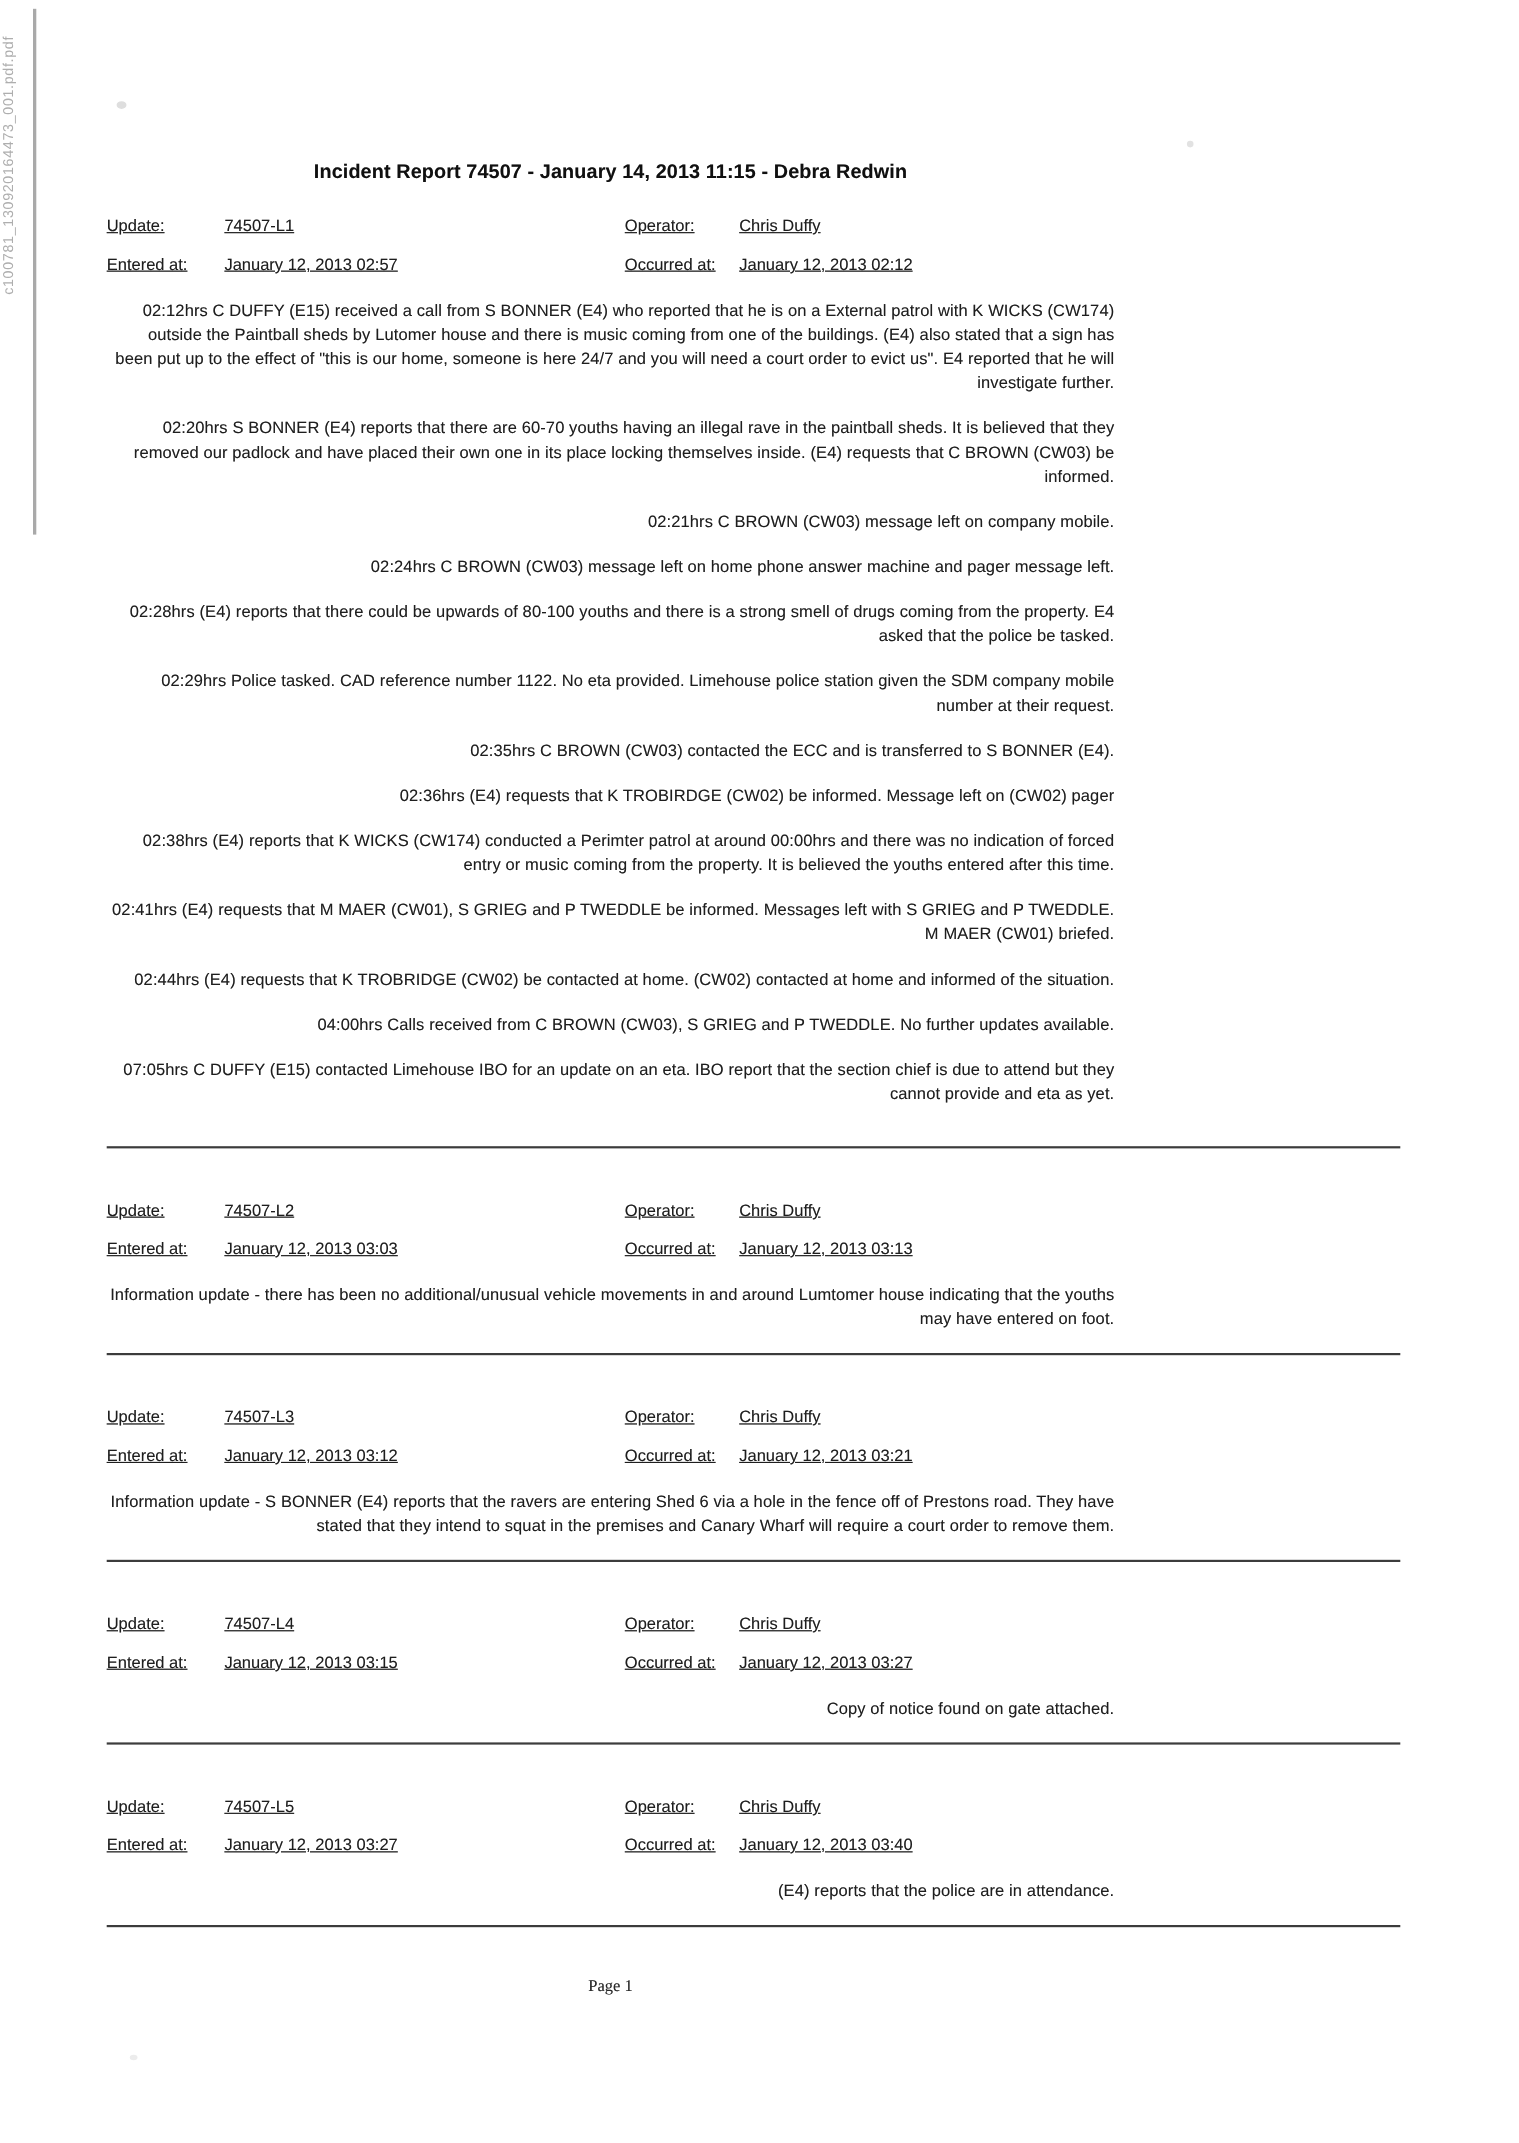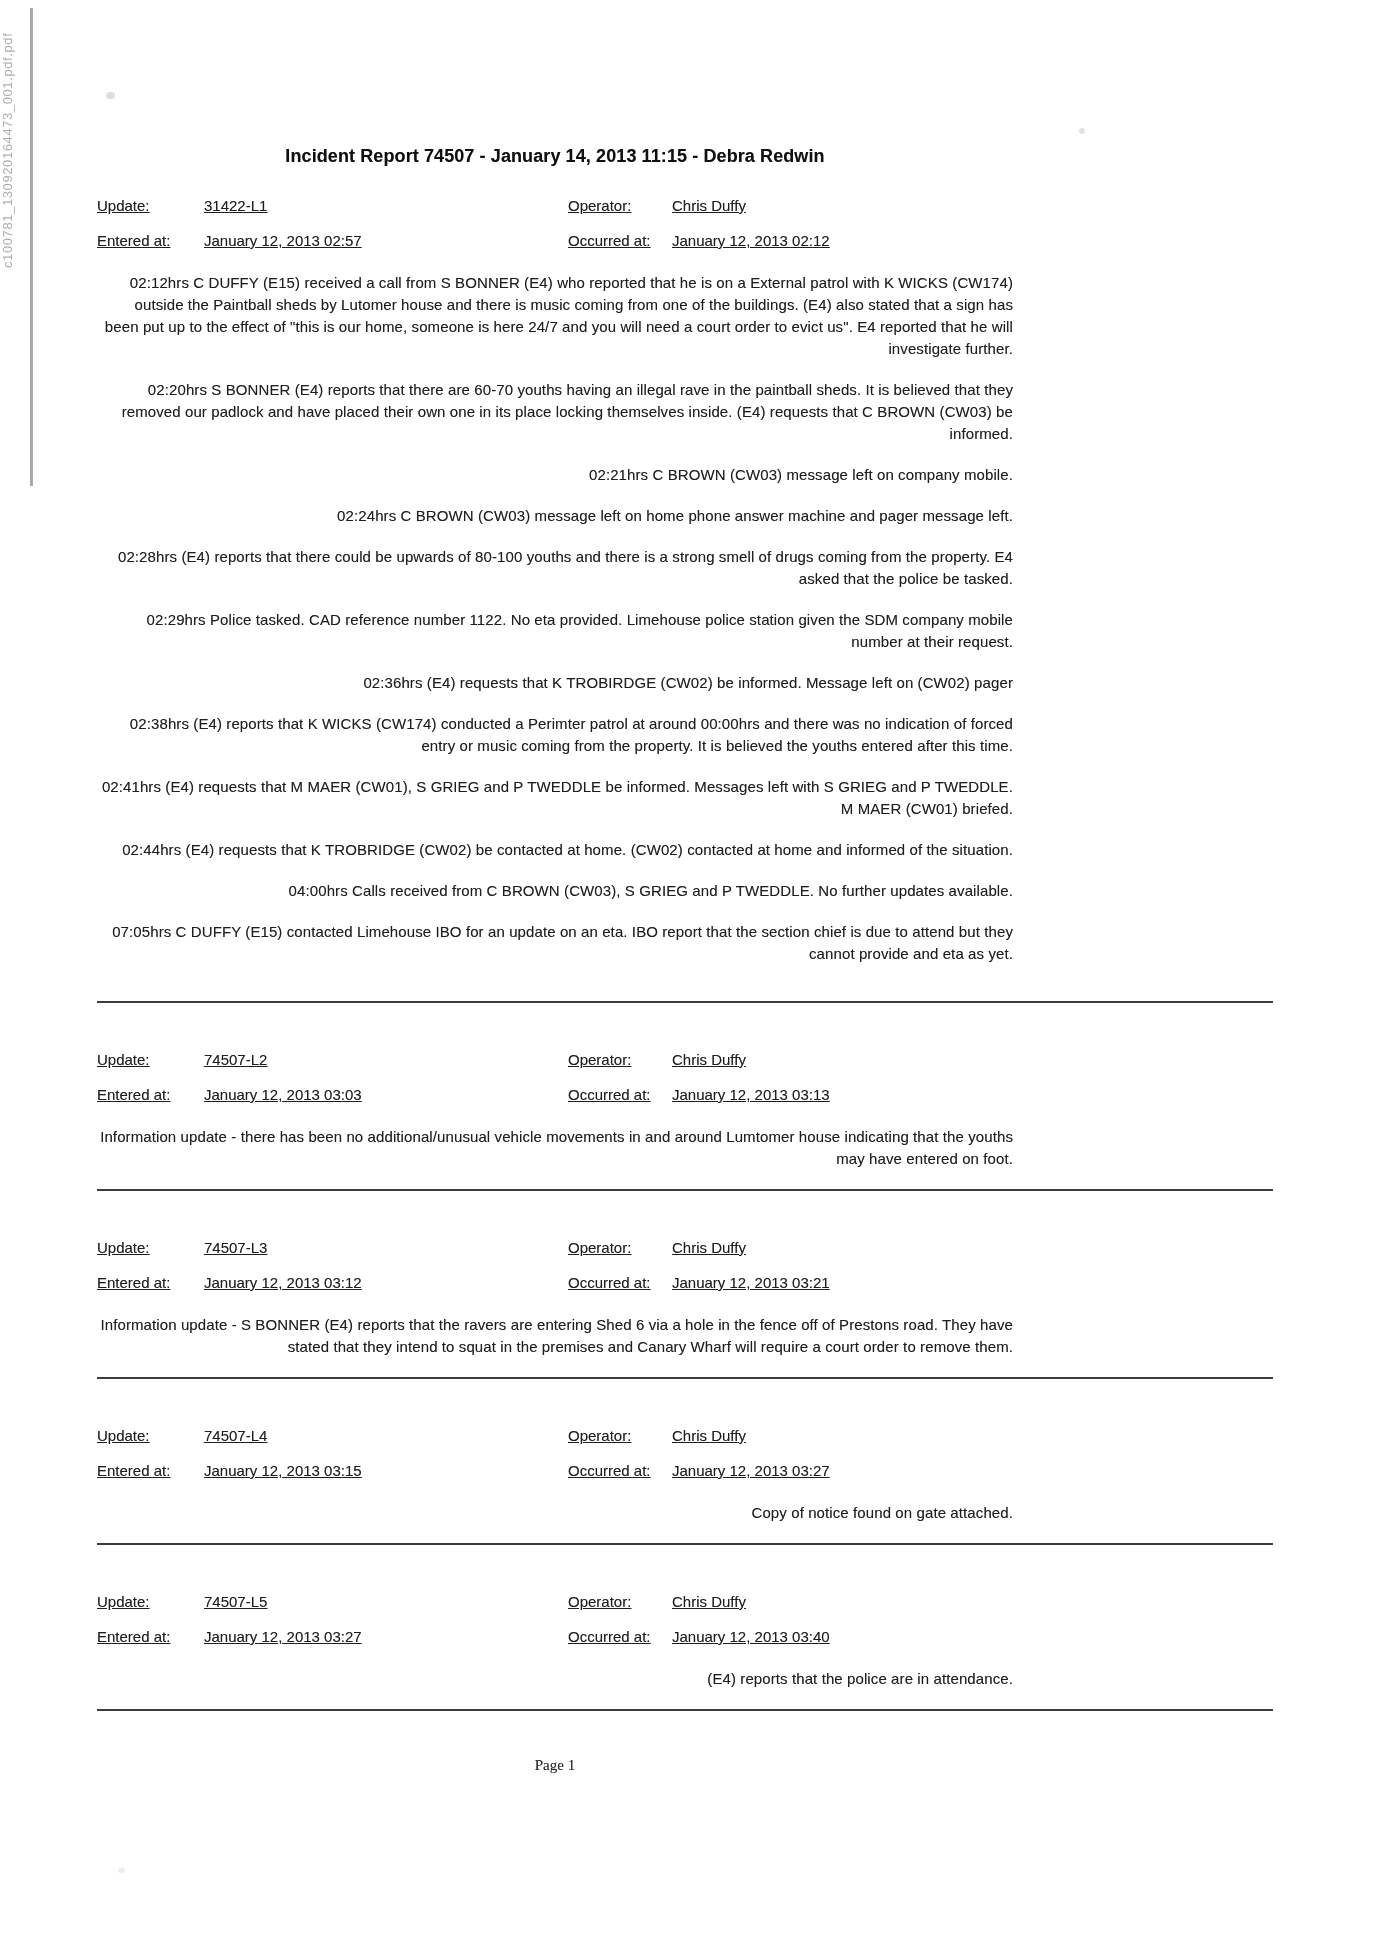--- a/index.html
+++ b/index.html
@@ -69,7 +69,7 @@
   <section class="sec-first">
     <div class="meta">
       <span>Update:</span>
-      <span>31422-L1</span>
+      <span>74507-L1</span>
       <span>Operator:</span>
       <span>Chris Duffy</span>
       <span>Entered at:</span>

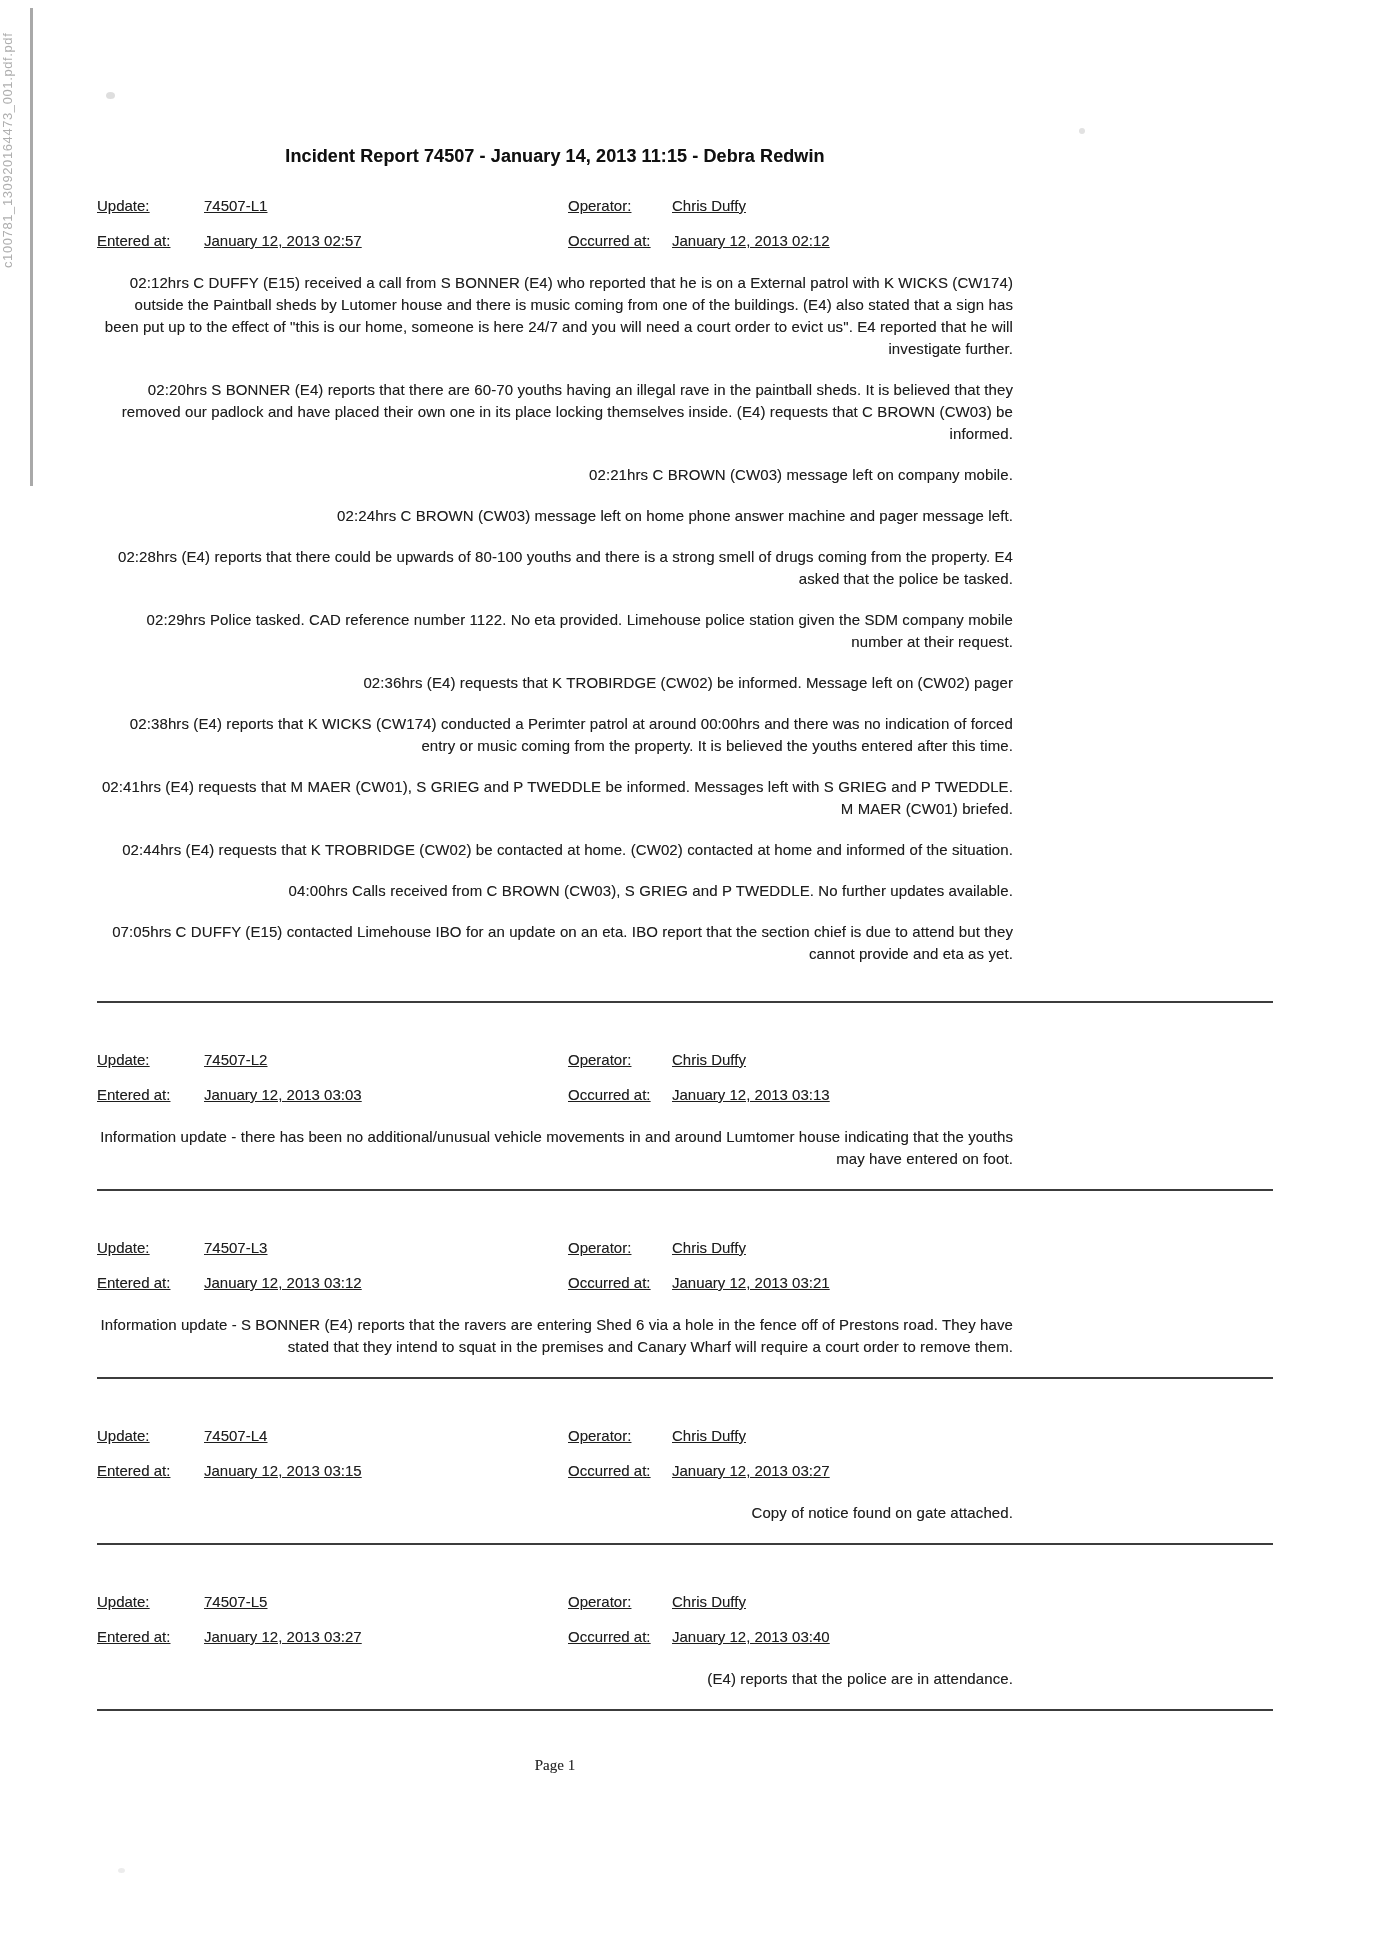--- a/index.html
+++ b/index.html
@@ -84,6 +84,7 @@
           <p>02:24hrs C BROWN (CW03) message left on home phone answer machine and pager message left.</p>
           <p>02:28hrs (E4) reports that there could be upwards of 80-100 youths and there is a strong smell of drugs coming from the property. E4 asked that the police be tasked.</p>
           <p>02:29hrs Police tasked. CAD reference number 1122. No eta provided. Limehouse police station given the SDM company mobile number at their request.</p>
+          <p>02:35hrs C BROWN (CW03) contacted the ECC and is transferred to S BONNER (E4).</p>
           <p>02:36hrs (E4) requests that K TROBIRDGE (CW02) be informed. Message left on (CW02) pager</p>
           <p>02:38hrs (E4) reports that K WICKS (CW174) conducted a Perimter patrol at around 00:00hrs and there was no indication of forced entry or music coming from the property. It is believed the youths entered after this time.</p>
           <p>02:41hrs (E4) requests that M MAER (CW01), S GRIEG and P TWEDDLE be informed. Messages left with S GRIEG and P TWEDDLE. M MAER (CW01) briefed.</p>

